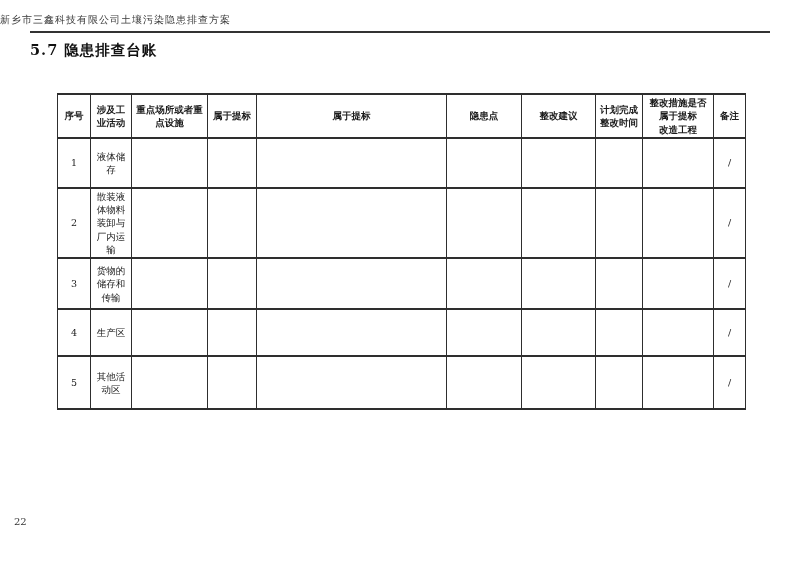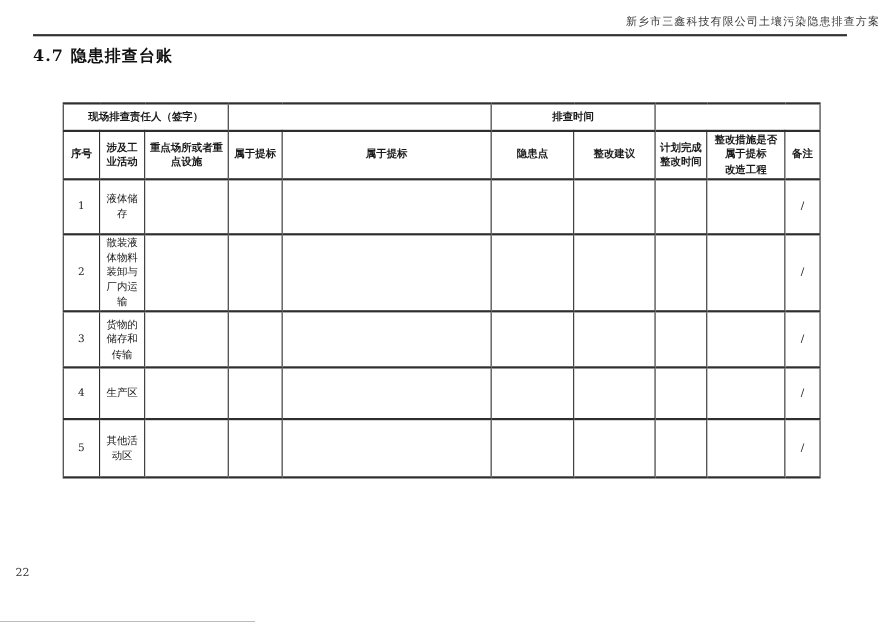--- a/index.html
+++ b/index.html
@@ -10,7 +10,7 @@
   }
   .running-header {
     position:absolute; top:13px; left:0; width:100%;
-    text-align:right; font-size:10px; color:#3a3a3a; letter-spacing:1px;
+    text-align:left; font-size:10px; color:#3a3a3a; letter-spacing:1px;
   }
   .header-rule {
     position:absolute; top:31px; left:30px; width:740px; height:2px; background:#333;

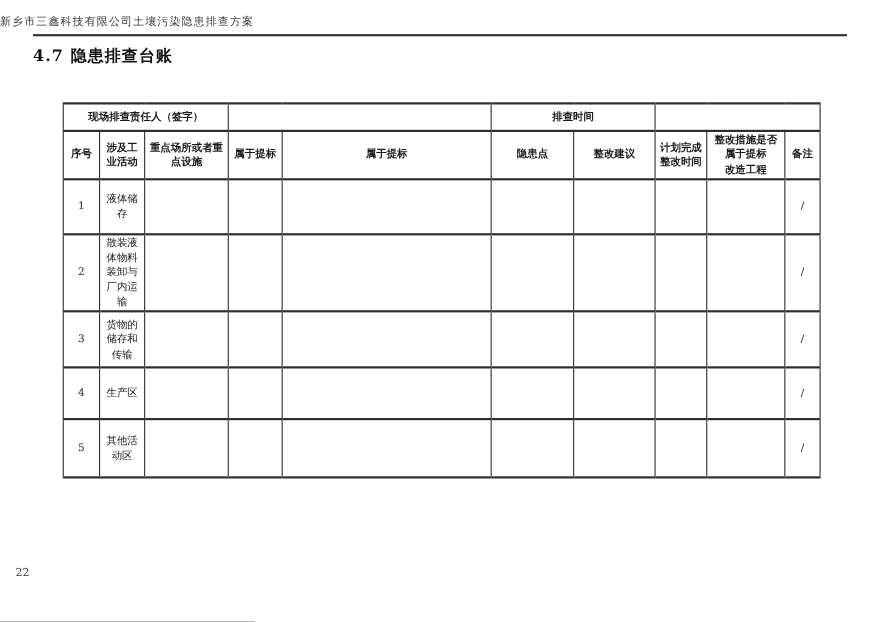--- a/index.html
+++ b/index.html
@@ -55,7 +55,7 @@
   <div class="running-header">新乡市三鑫科技有限公司土壤污染隐患排查方案</div>
   <div class="header-rule"></div>
 
-  <h2 class="section-heading">4.7 隐患排查台账</h2>
+  <h2 class="section-heading">5.7 隐患排查台账</h2>
 
 
   <table class="ledger">

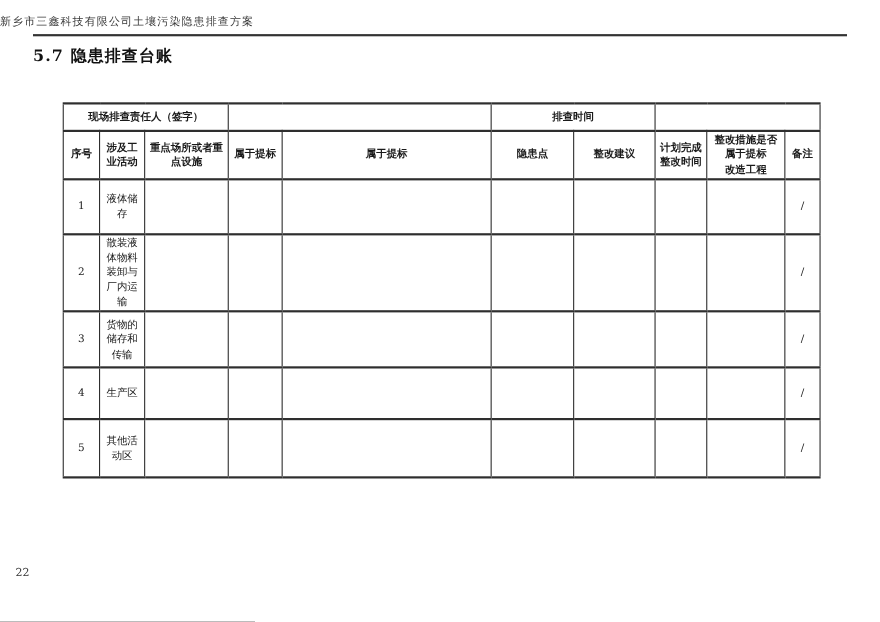--- a/index.html
+++ b/index.html
@@ -74,12 +74,6 @@
 
     <tbody>
 
-    <tr class="r2">
-      <td colspan="3" class="b">现场排查责任人（签字）</td>
-      <td colspan="2"></td>
-      <td colspan="2" class="b">排查时间</td>
-      <td colspan="3"></td>
-    </tr>
 
     <tr class="r3">
       <td class="b">序号</td>

